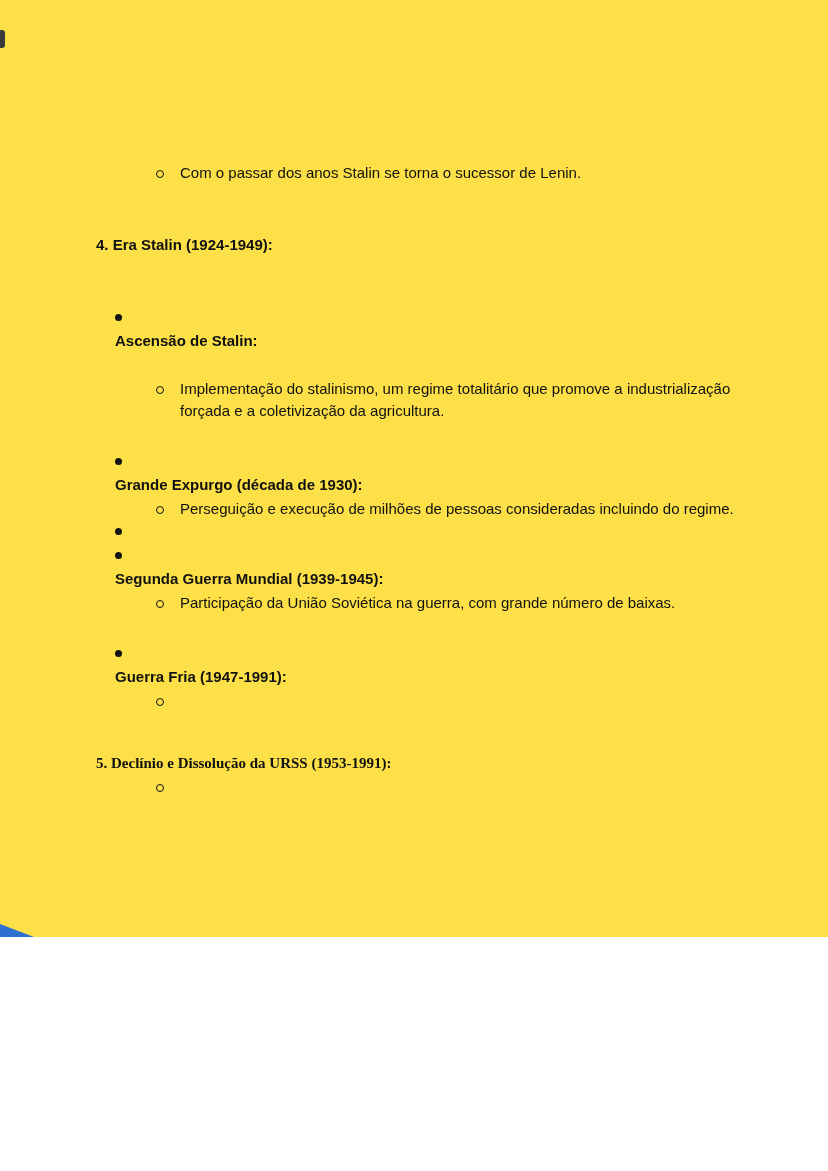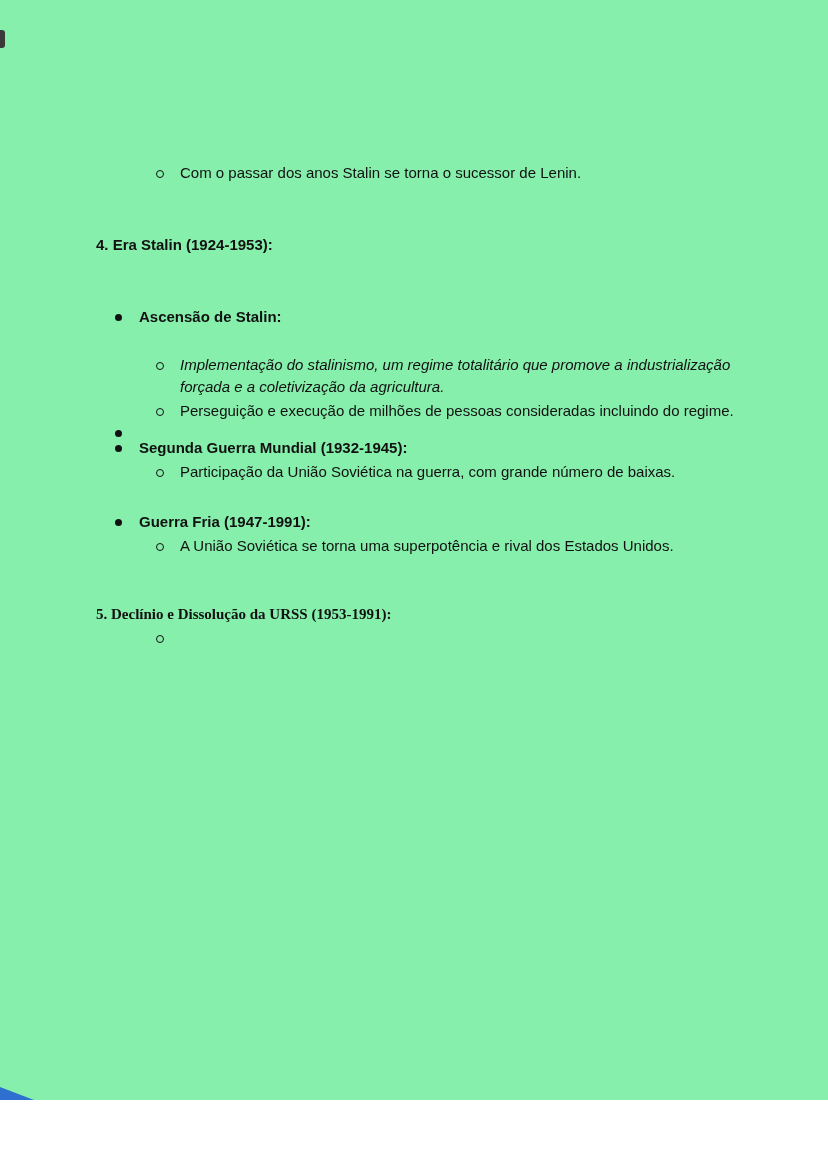--- a/index.html
+++ b/index.html
@@ -18,10 +18,10 @@
   .page {
     position: relative;
     width: 828px;
-    height: 1100px;
+    height: 937px;
     box-sizing: border-box;
     padding: 162px 80px 40px 96px;
-    background: #86efac;
+    background: #fde047;
   }
   .block {
     font-size: 15px;

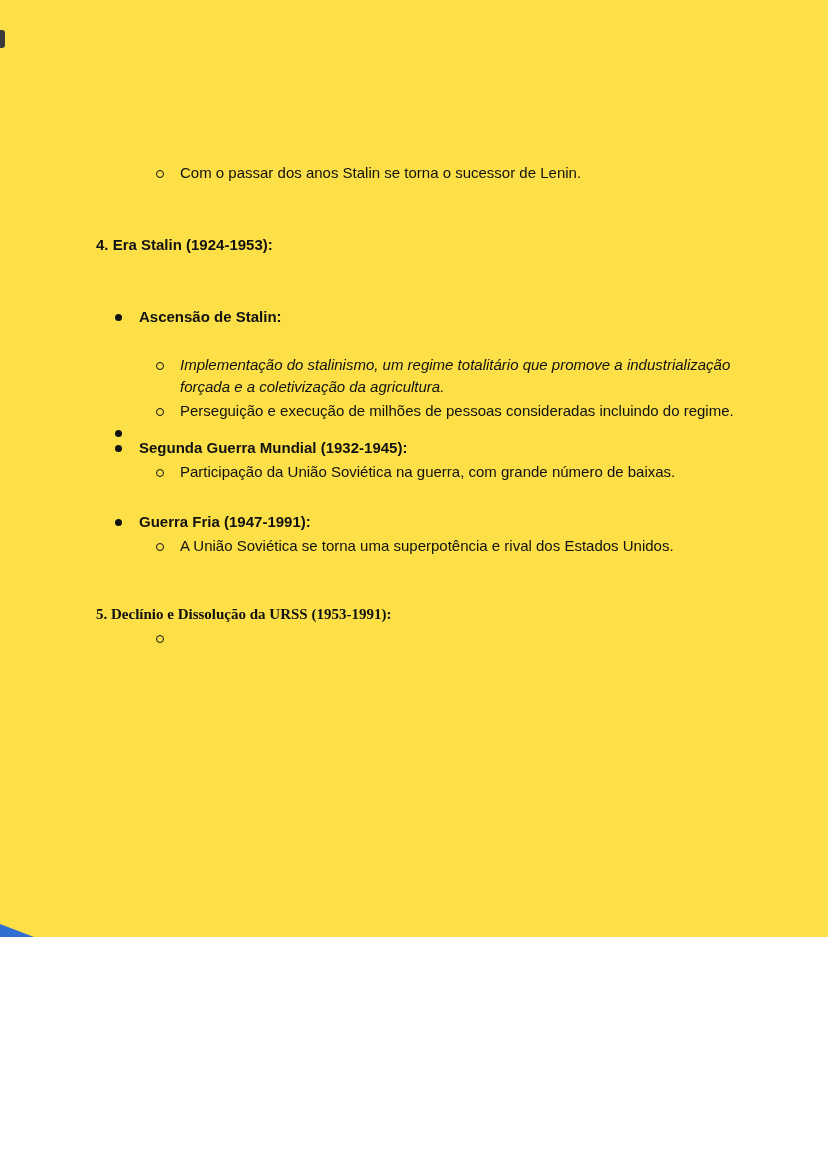--- a/index.html
+++ b/index.html
@@ -111,7 +111,7 @@
     <span class="text">Com o passar dos anos Stalin se torna o sucessor de Lenin.</span>
   </div>
 
-  <div class="block heading mt50">4. Era Stalin (1924-1953):</div>
+  <div class="block heading mt50">4. Era Stalin (1924-1949):</div>
 
   <div class="block li1 mt50">
     <span class="marker">

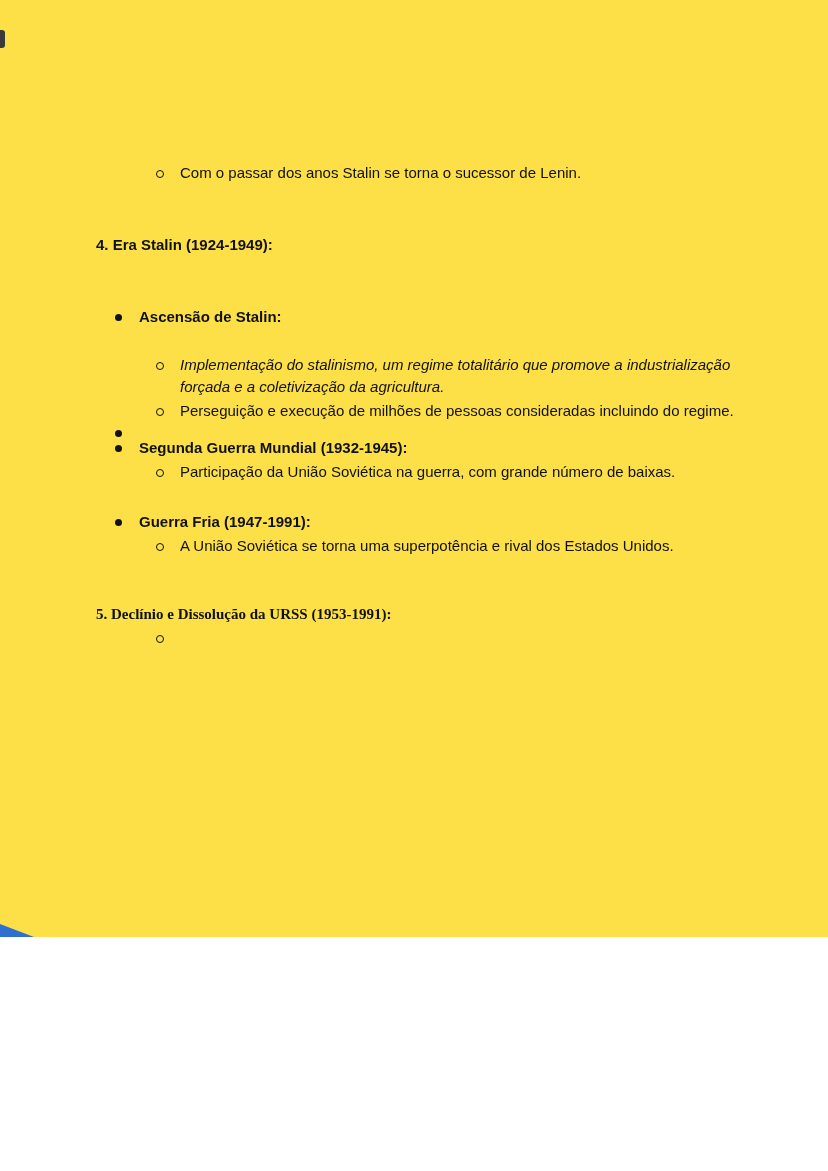--- a/index.html
+++ b/index.html
@@ -37,6 +37,7 @@
     align-items: flex-start;
     padding-left: 19px;
     box-sizing: border-box;
+    flex-direction: column;
   }
   .li1 .text { font-weight: bold; }
   

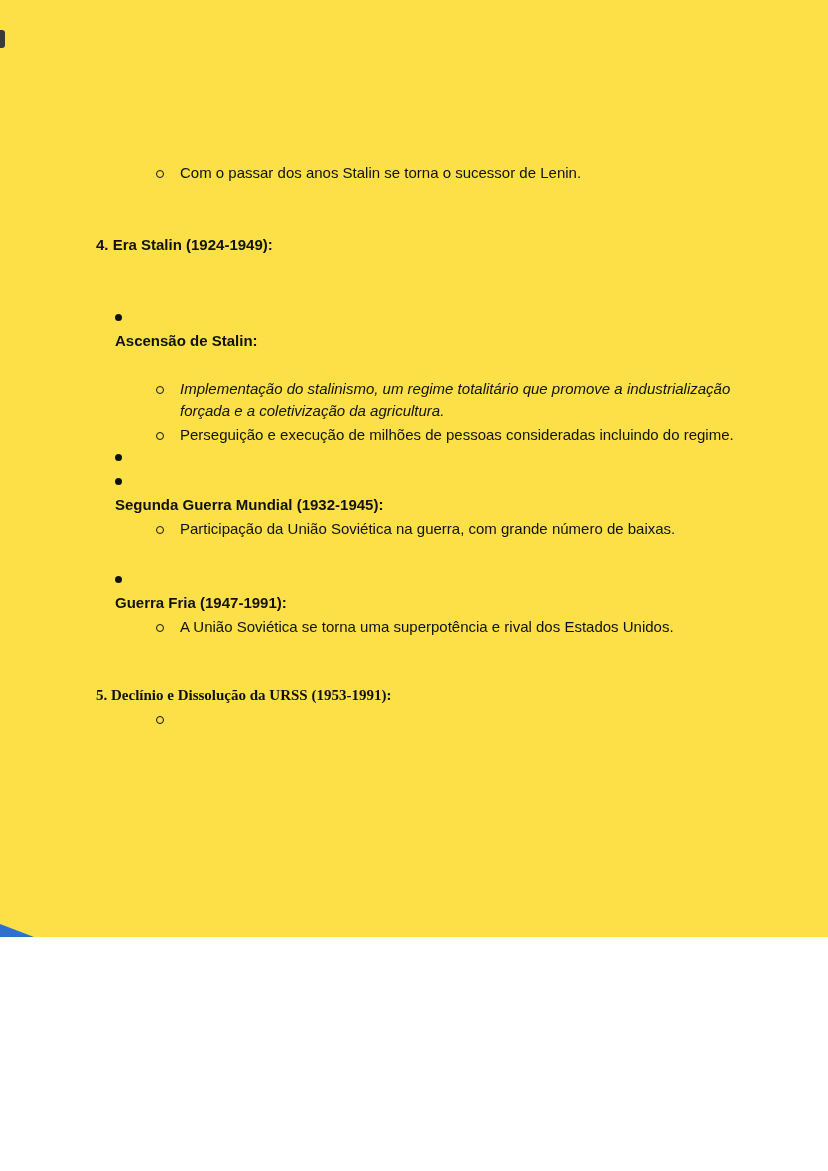--- a/index.html
+++ b/index.html
@@ -74,7 +74,7 @@
   
   .mt2  { margin-top: 2px; }
   .mt16 { margin-top: 16px; }
-  .mt26 { margin-top: 26px; font-style: italic; }
+  .mt26 { margin-top: 26px; }
   .mt28 { margin-top: 28px; }
   .mt46 { margin-top: 46px; font-family: Liberation Serif, serif; }
   .mt50 { margin-top: 50px; }

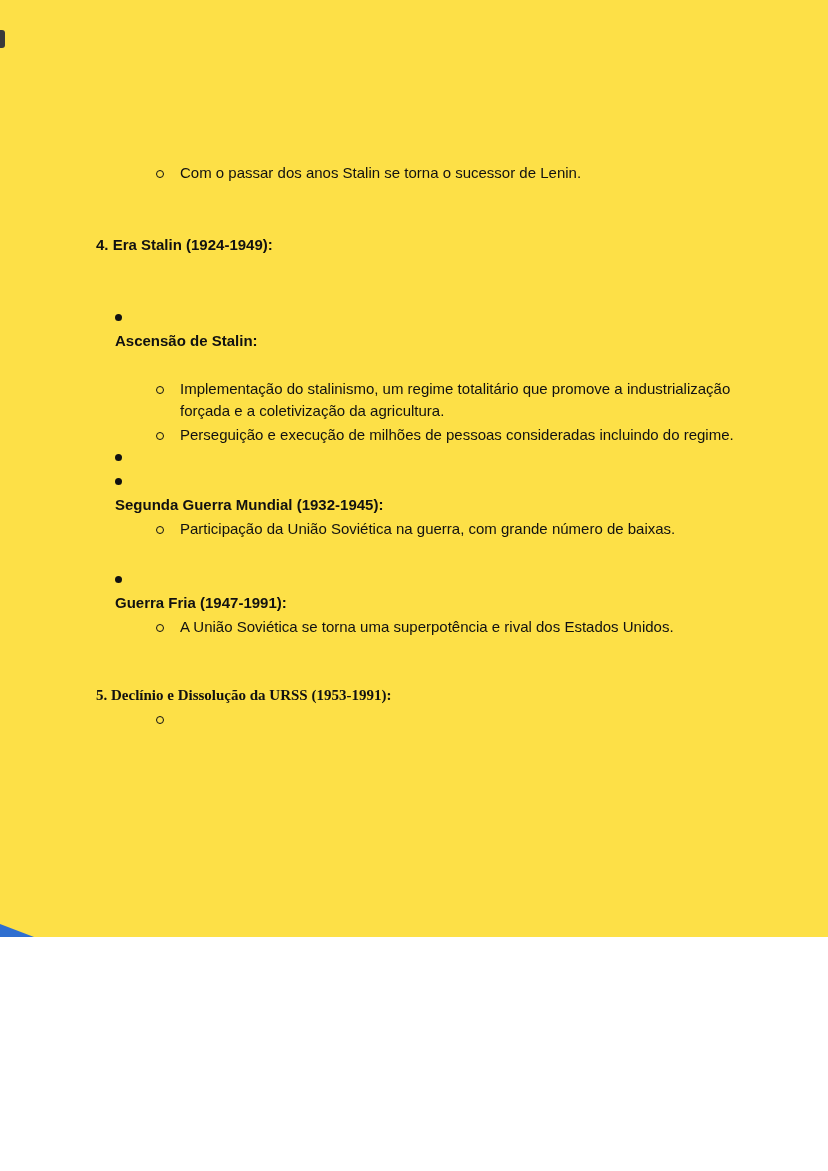--- a/index.html
+++ b/index.html
@@ -129,6 +129,12 @@
     <span class="text">Implementação do stalinismo, um regime totalitário que promove a industrialização forçada e a coletivização da agricultura.</span>
   </div>
 
+  <div class="block li1 mt28">
+    <span class="marker">
+        <span class="dot"></span>
+      </span>
+    <span class="text">Grande Expurgo (década de 1930):</span>
+  </div>
 
   <div class="block li2 mt2">
     <span class="marker">

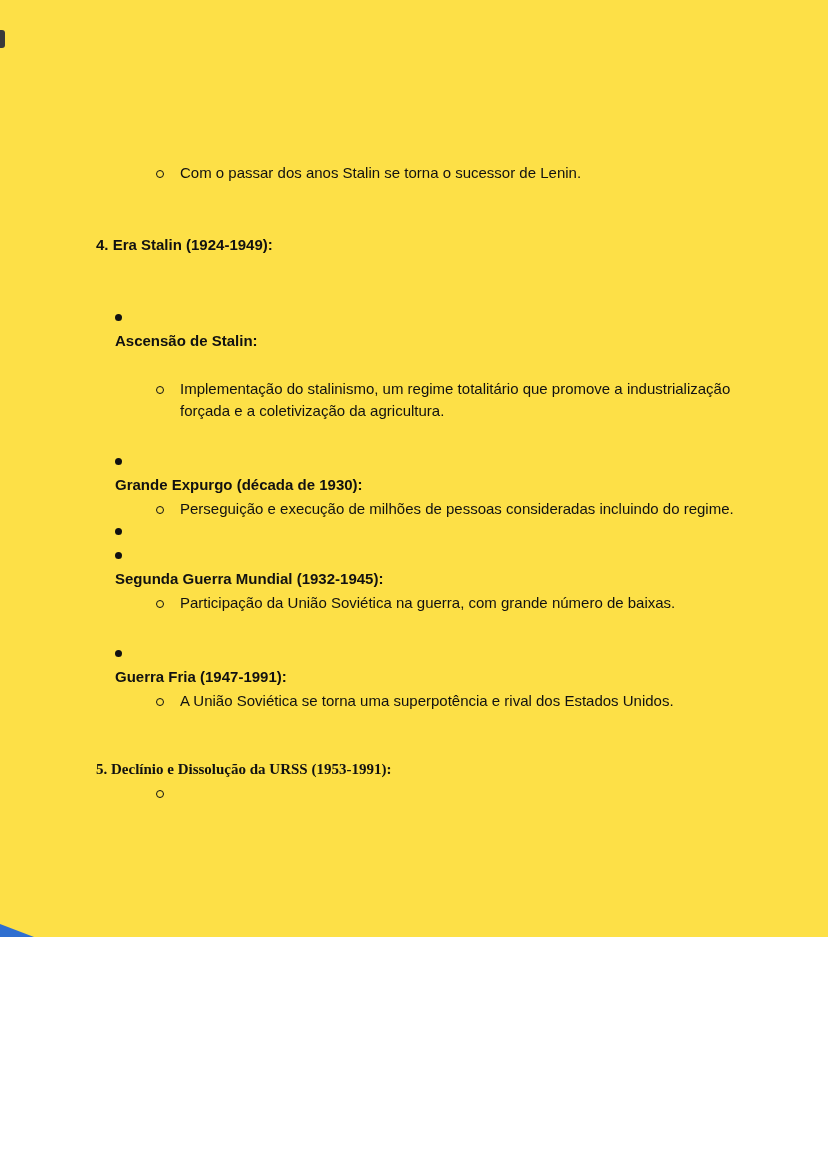--- a/index.html
+++ b/index.html
@@ -154,7 +154,7 @@
     <span class="marker">
         <span class="dot"></span>
       </span>
-    <span class="text">Segunda Guerra Mundial (1932-1945):</span>
+    <span class="text">Segunda Guerra Mundial (1939-1945):</span>
   </div>
 
   <div class="block li2 mt2">

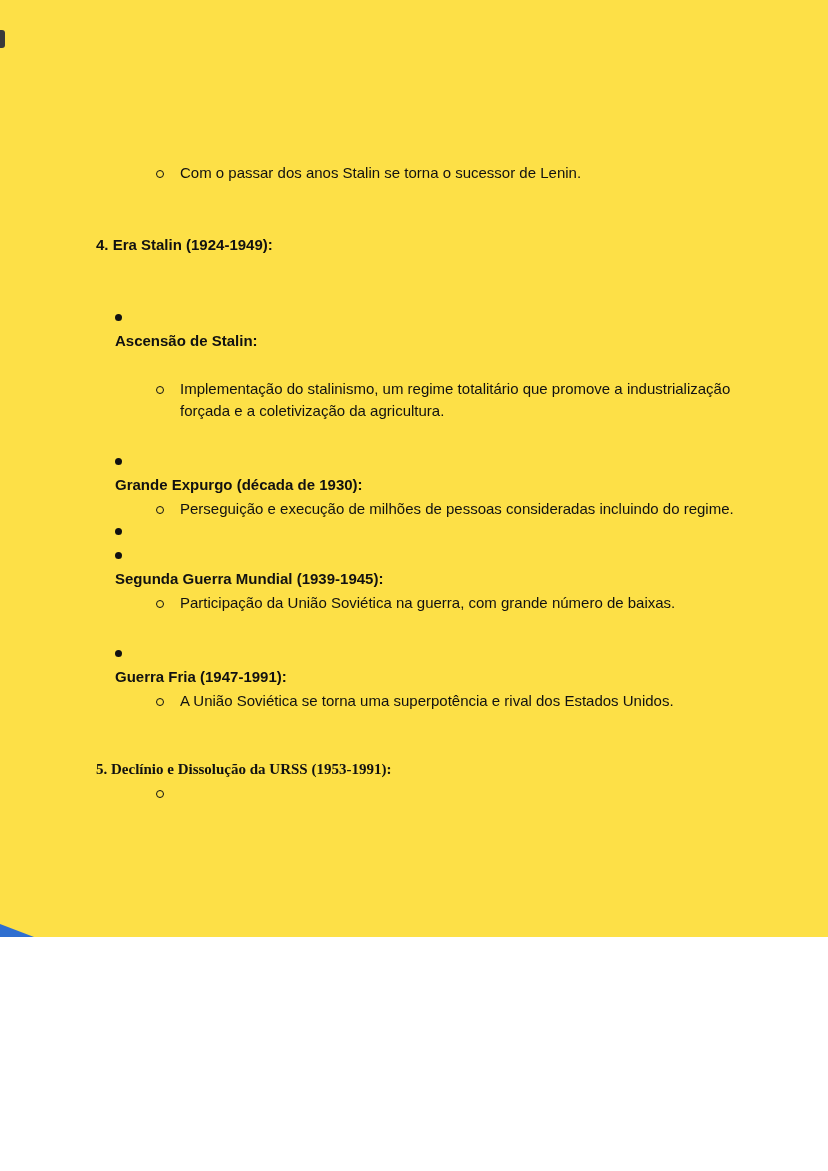--- a/index.html
+++ b/index.html
@@ -175,7 +175,6 @@
     <span class="marker">
         <span class="circ"></span>
       </span>
-    <span class="text">A União Soviética se torna uma superpotência e rival dos Estados Unidos.</span>
   </div>
 
   <div class="block heading mt46">5. Declínio e Dissolução da URSS (1953-1991):</div>

